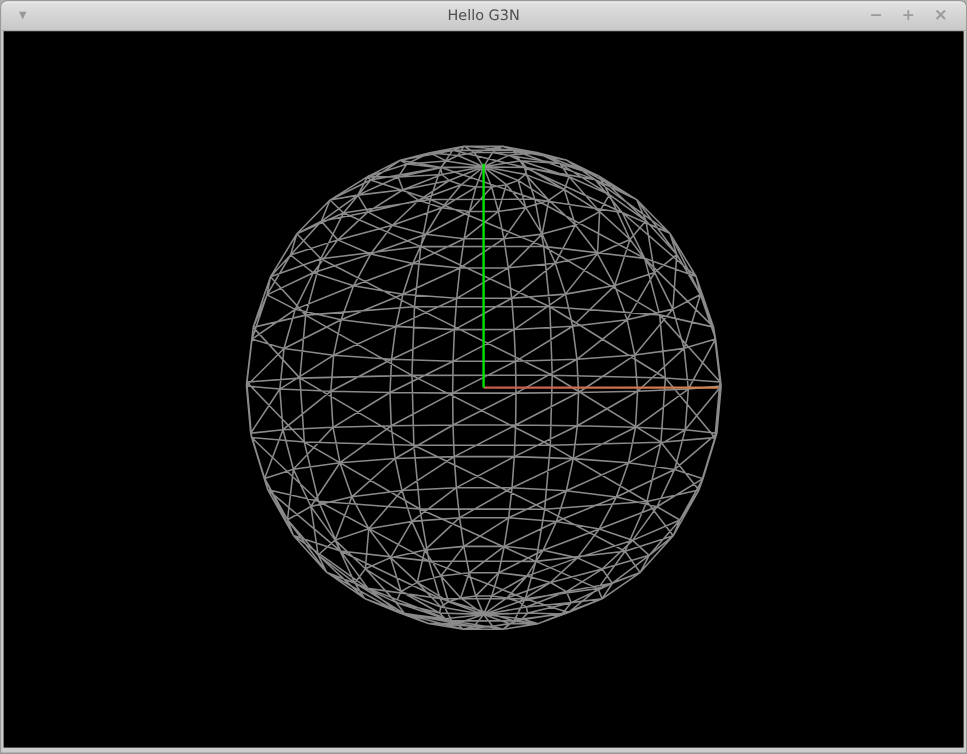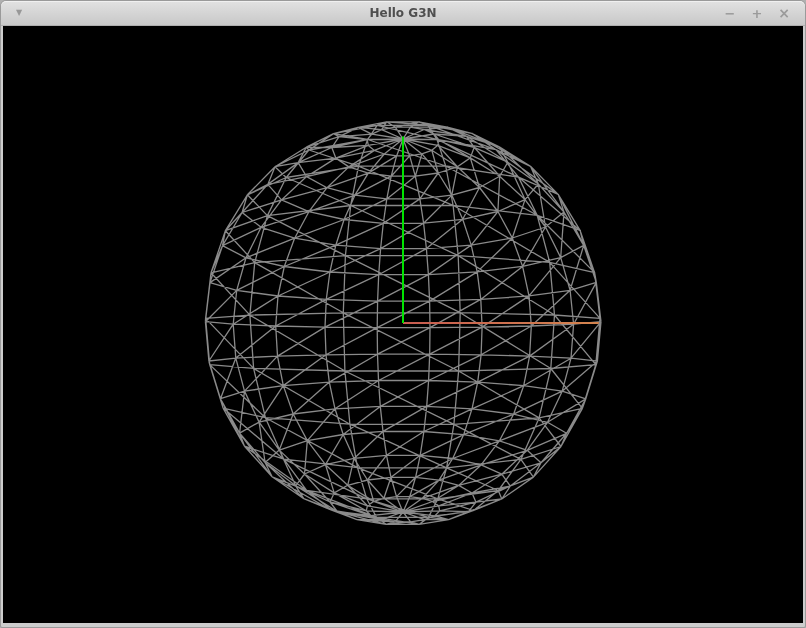--- a/index.html
+++ b/index.html
@@ -26,7 +26,7 @@
   .window-title {
     position:absolute; left:0; right:0; top:0; bottom:0;
     display:flex; align-items:center; justify-content:center;
-    font-size:12px; font-weight:bold; color:#4f4f4f;
+    font-size:12px; font-weight:normal; color:#4f4f4f;
     pointer-events:none;
   }
   .menu-btn {

